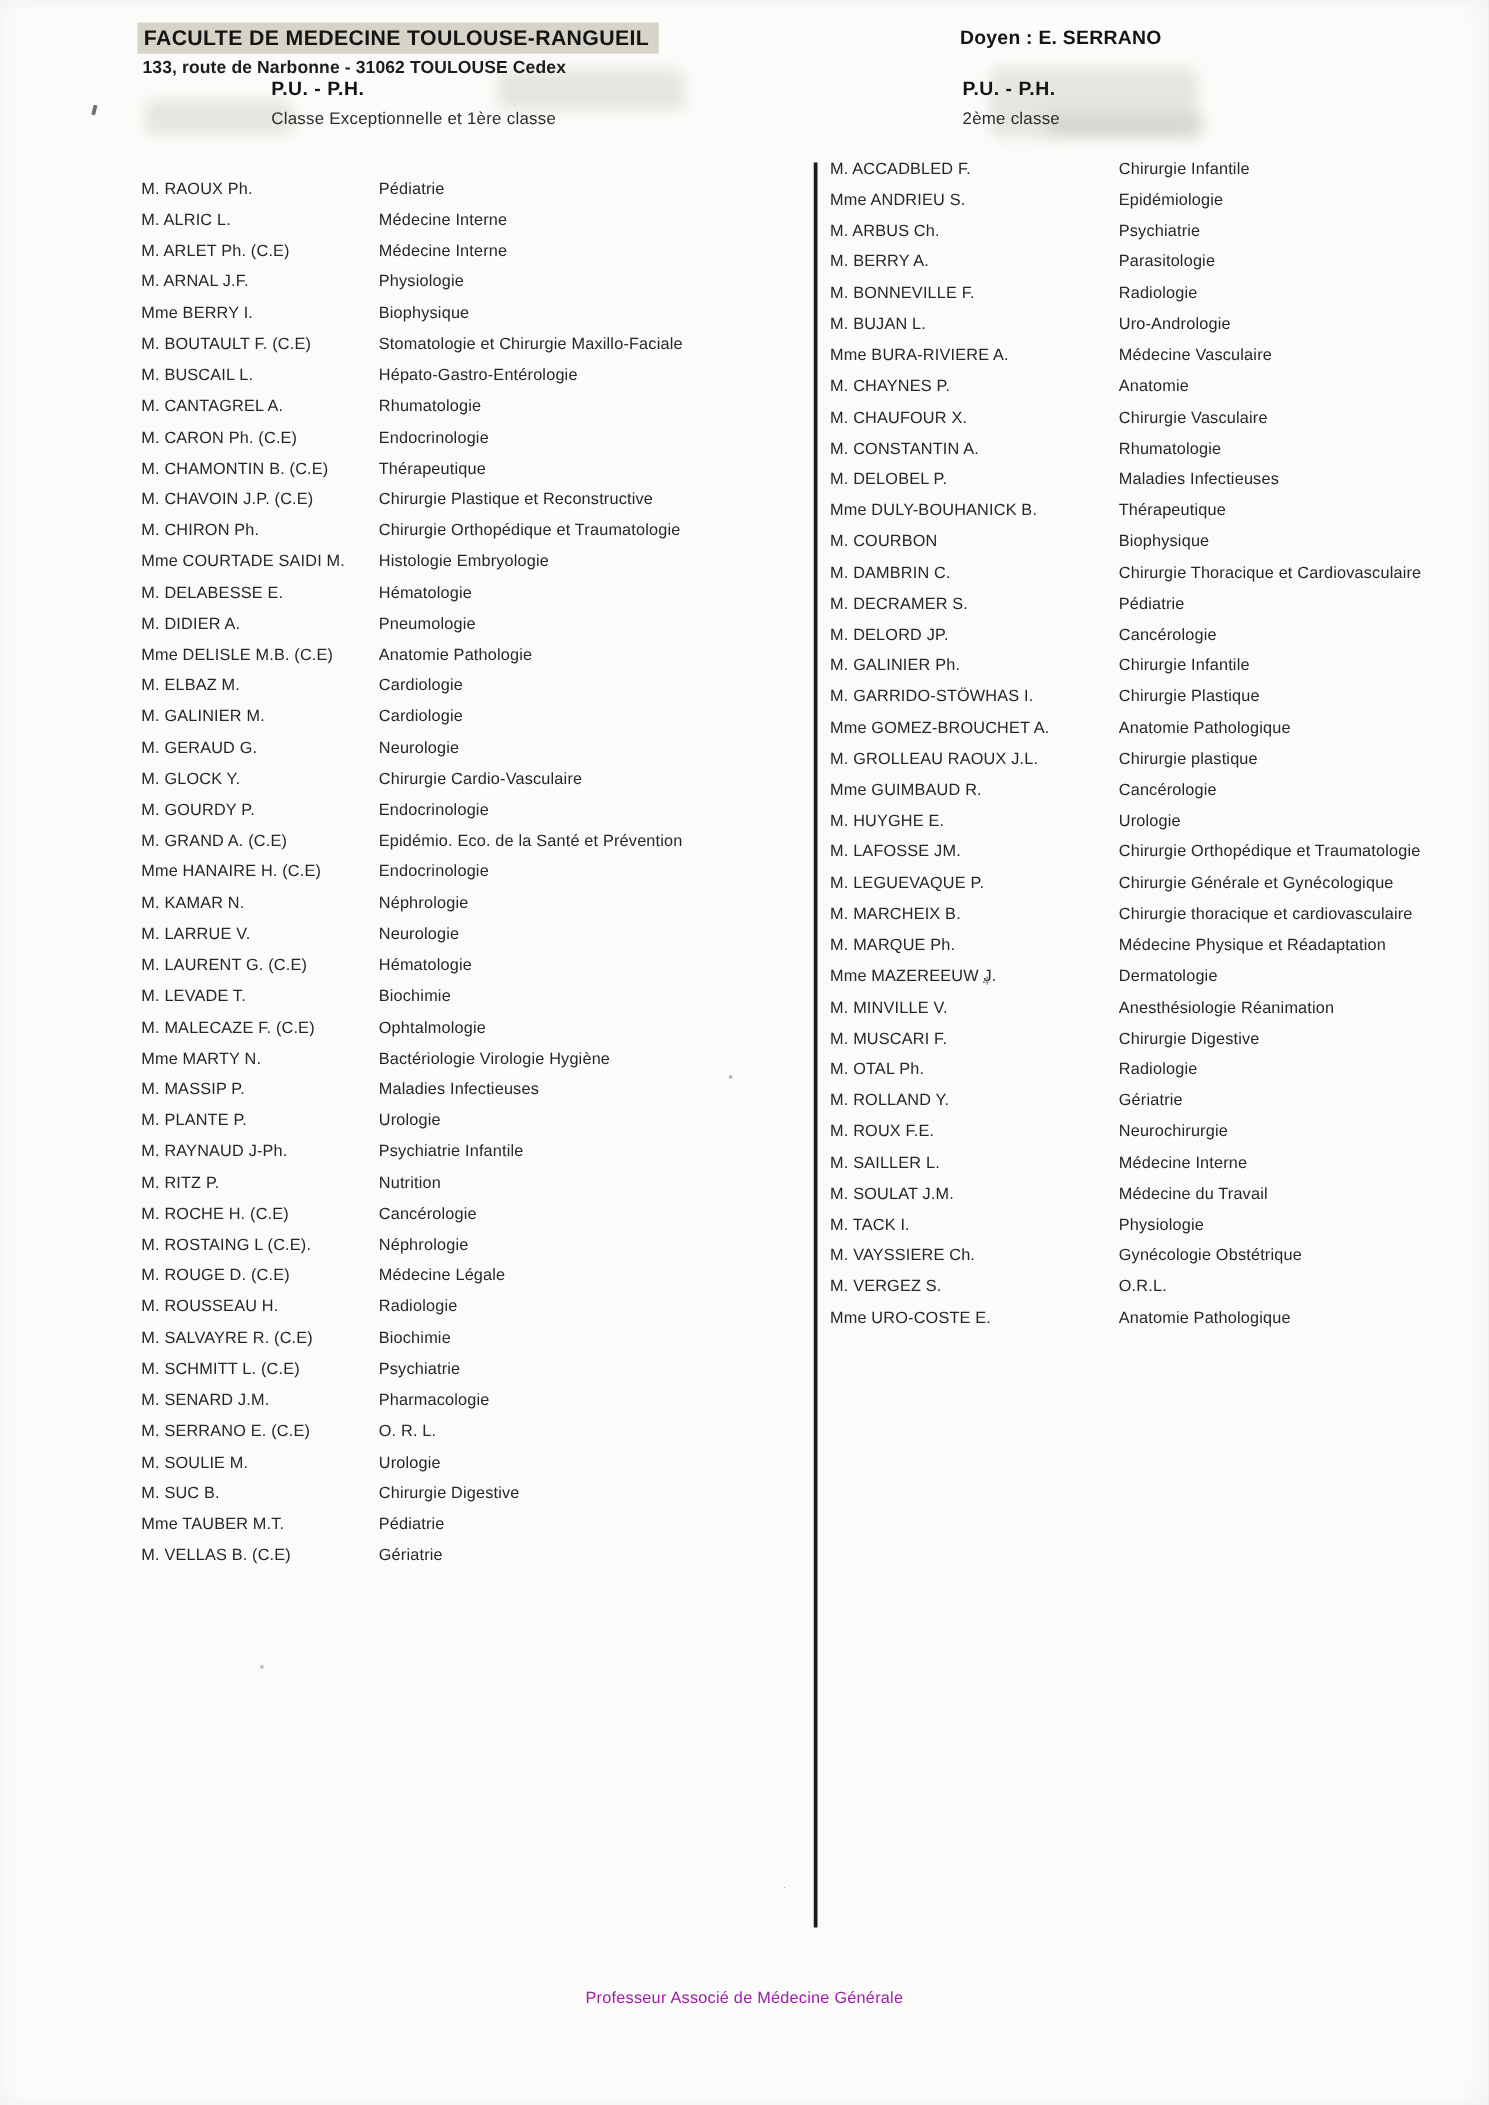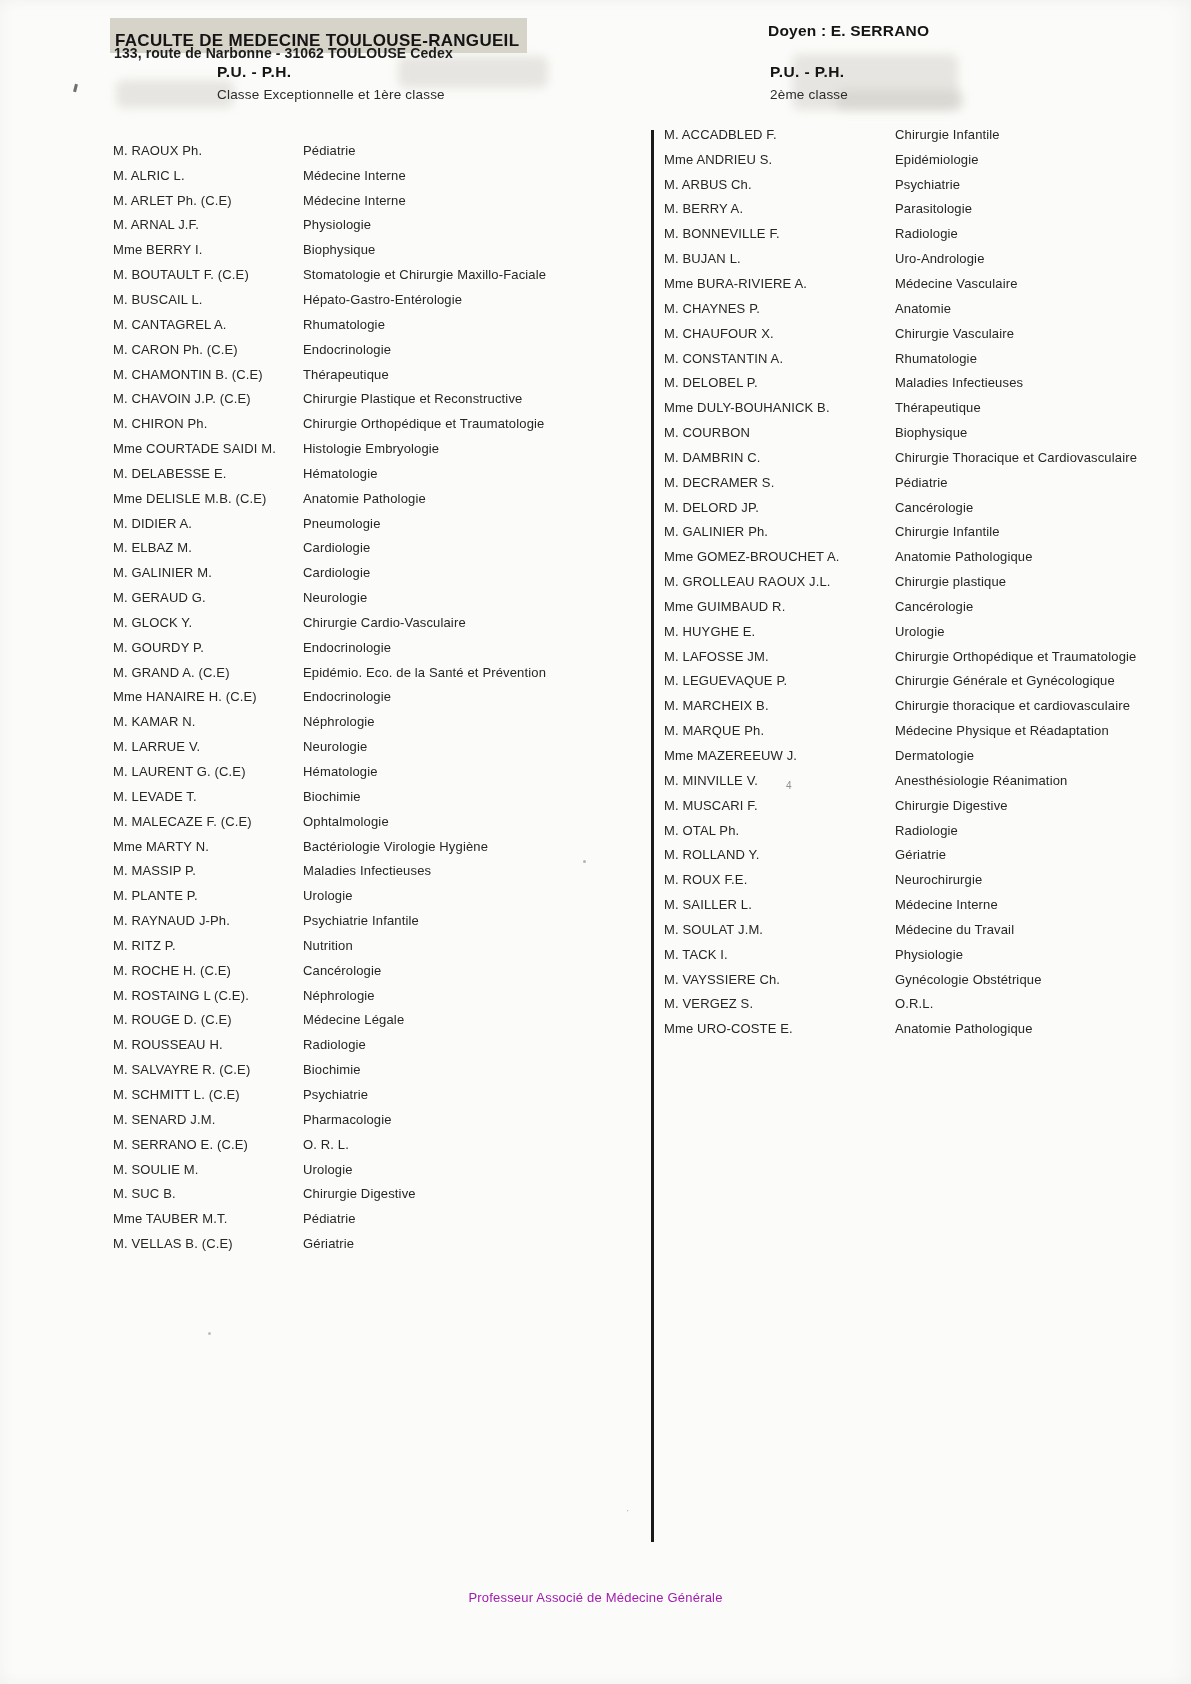--- a/index.html
+++ b/index.html
@@ -16,7 +16,7 @@
   .faculty-title{
     position:absolute;left:110px;top:18px;
     font-size:17px;font-weight:bold;letter-spacing:.3px;color:#141414;
-    background:#d6d3c8;padding:13px 8px 2px 5px;
+    background:#d6d3c8;padding:3px 8px 2px 5px;
   }
   .faculty-address{
     position:absolute;left:114px;top:45px;

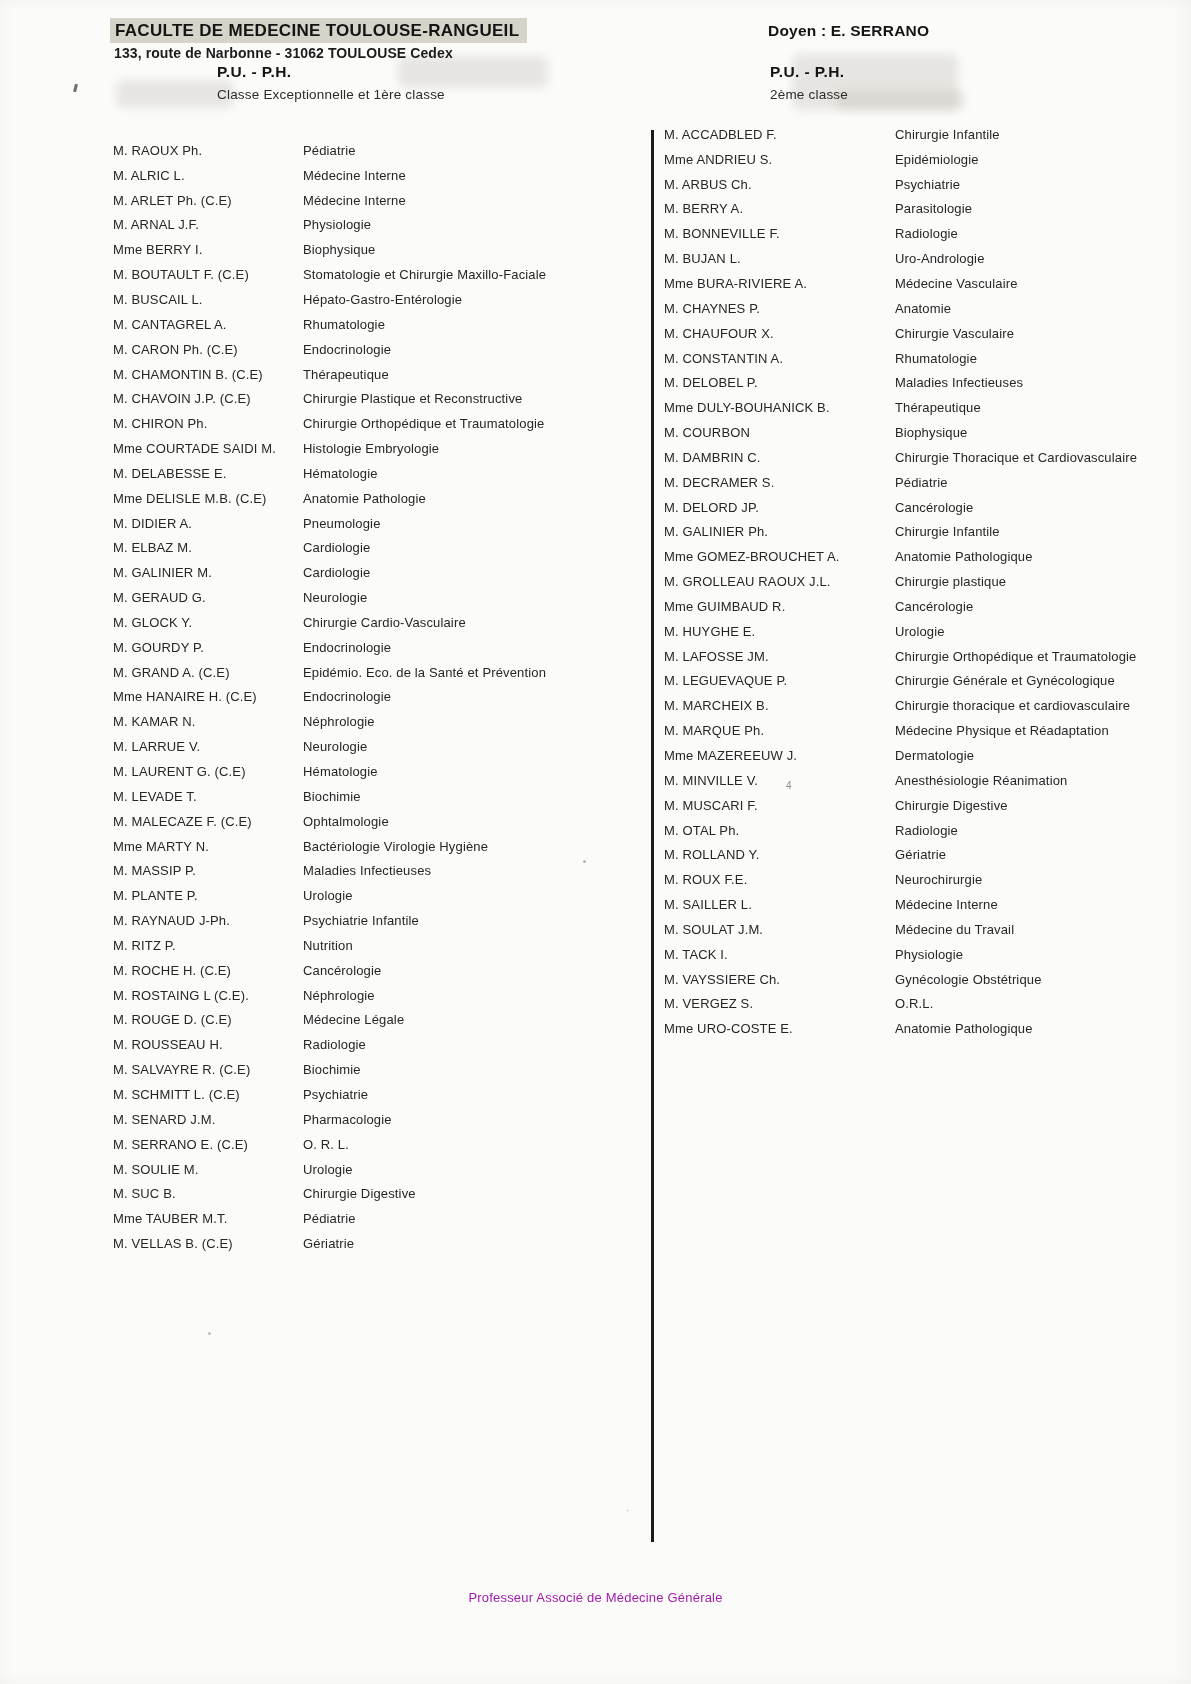--- a/index.html
+++ b/index.html
@@ -147,12 +147,12 @@
         <span class="sp">Hématologie</span>
       </div>
       <div class="row">
+        <span class="nm">M. DIDIER A.</span>
+        <span class="sp">Pneumologie</span>
+      </div>
+      <div class="row">
         <span class="nm">Mme DELISLE M.B. (C.E)</span>
         <span class="sp">Anatomie Pathologie</span>
-      </div>
-      <div class="row">
-        <span class="nm">M. DIDIER A.</span>
-        <span class="sp">Pneumologie</span>
       </div>
       <div class="row">
         <span class="nm">M. ELBAZ M.</span>

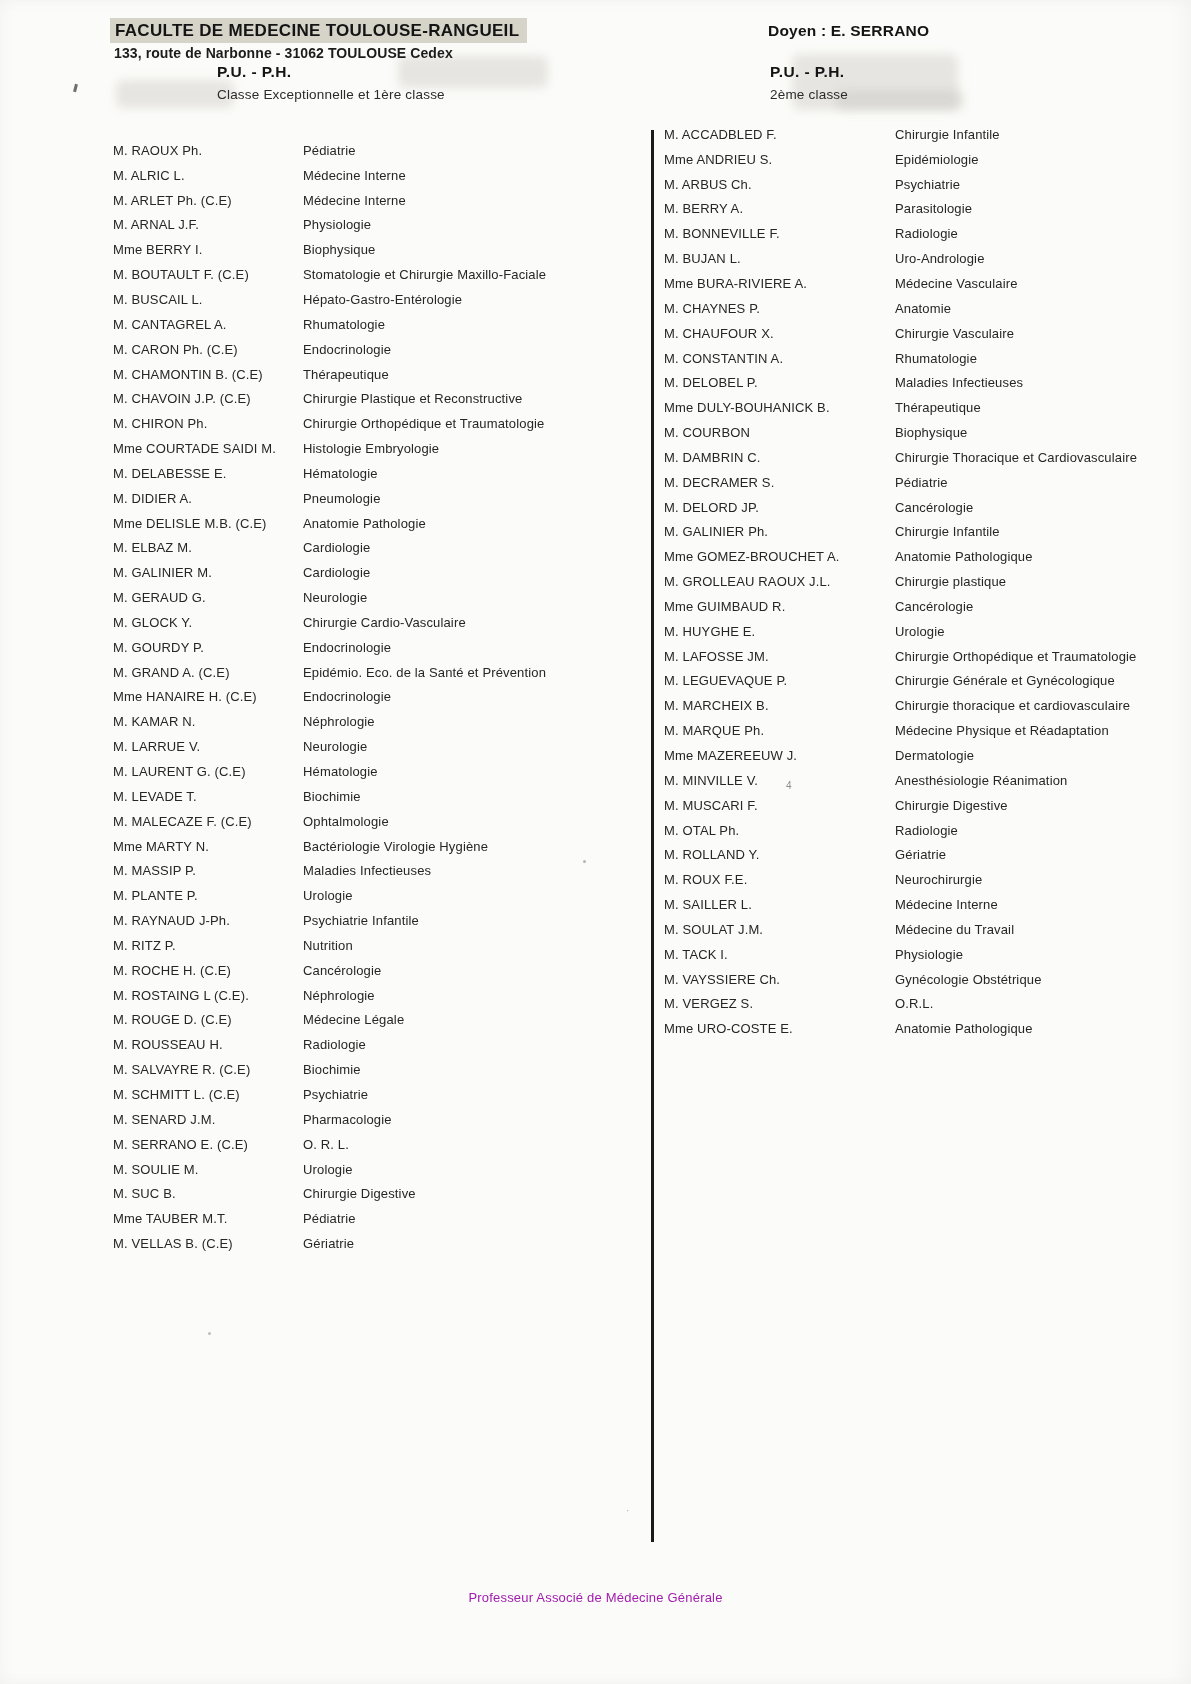--- a/index.html
+++ b/index.html
@@ -341,6 +341,10 @@
         <span class="sp">Chirurgie Infantile</span>
       </div>
       <div class="row">
+        <span class="nm">M. GARRIDO-STÖWHAS I.</span>
+        <span class="sp">Chirurgie Plastique</span>
+      </div>
+      <div class="row">
         <span class="nm">Mme GOMEZ-BROUCHET A.</span>
         <span class="sp">Anatomie Pathologique</span>
       </div>

